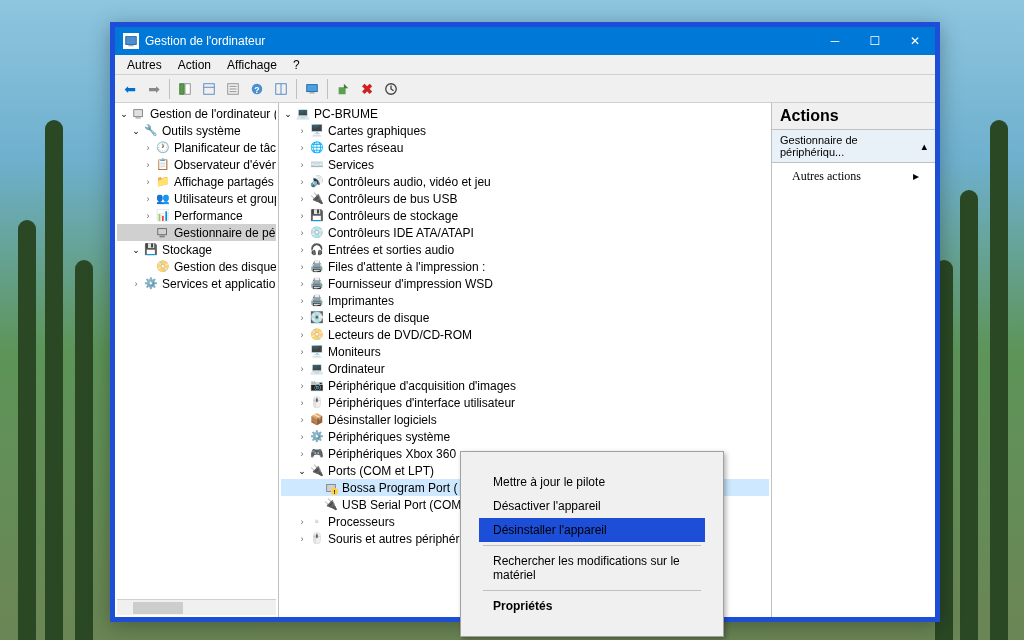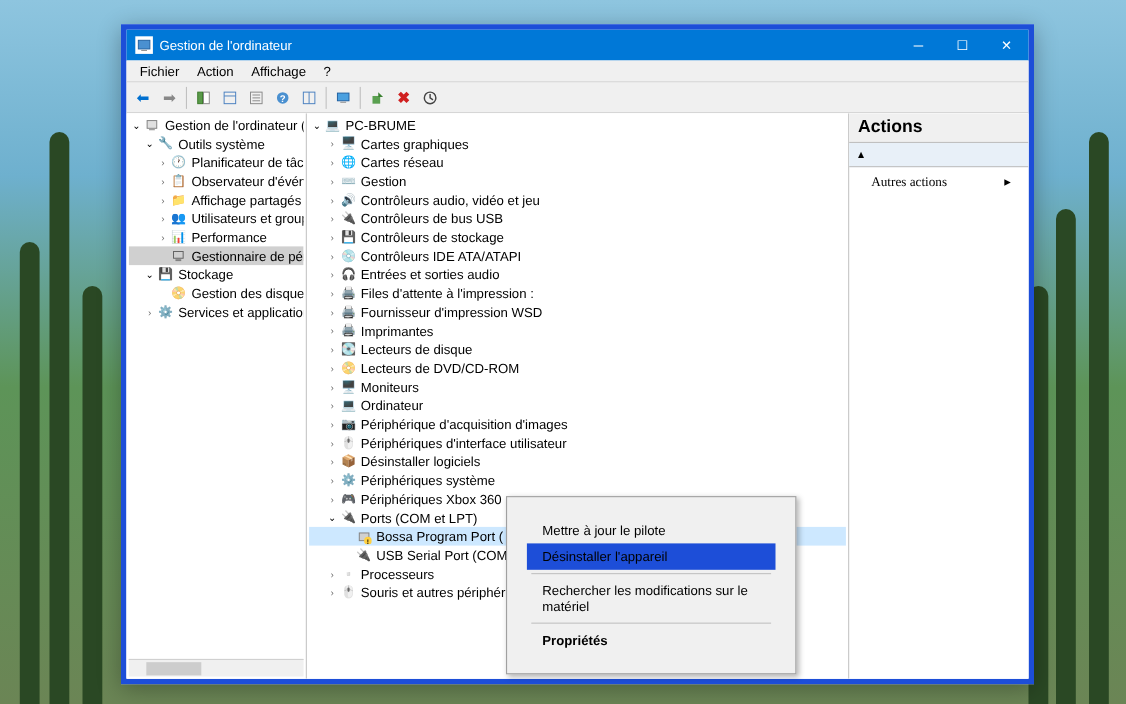--- a/index.html
+++ b/index.html
@@ -293,7 +293,7 @@
   </div>
 
   <div class="menubar">
-    <div class="menu-item">Fichier</div>
+    <div class="menu-item">Autres</div>
     <div class="menu-item">Action</div>
     <div class="menu-item">Affichage</div>
     <div class="menu-item">?</div>

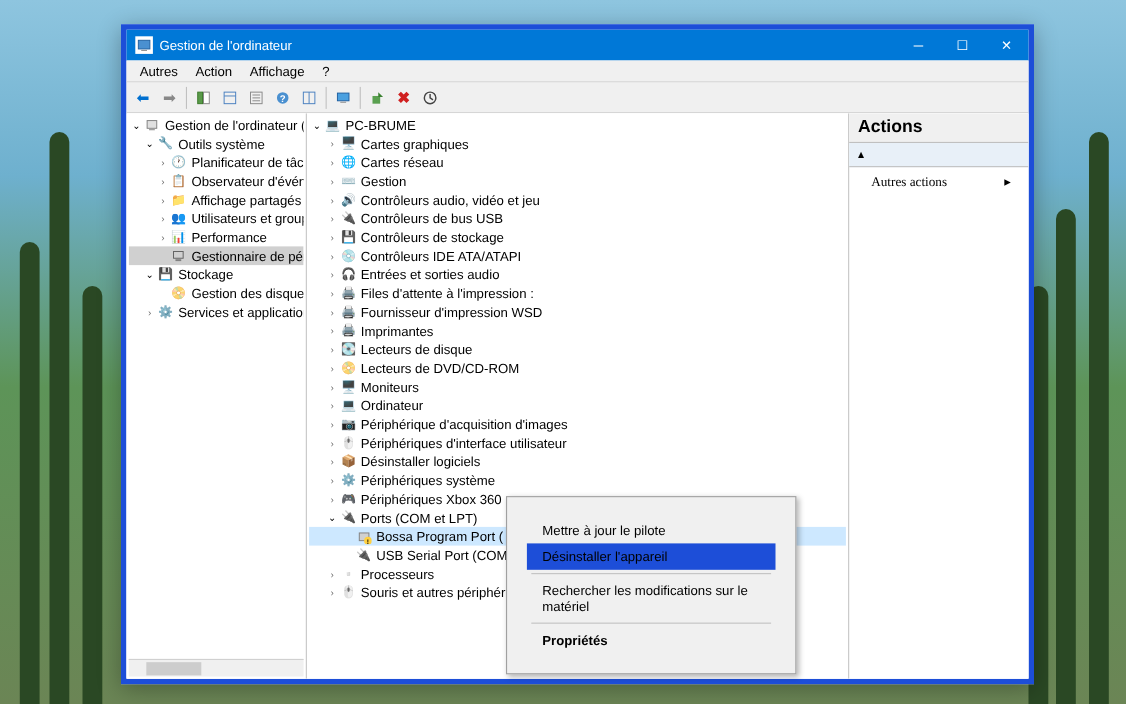--- a/index.html
+++ b/index.html
@@ -612,6 +612,7 @@
     <div class="right-pane">
       <div class="actions-header">Actions</div>
       <div class="actions-section">
+        <span>Gestionnaire de périphériqu...</span>
         <span>▴</span>
       </div>
       <div class="actions-item">

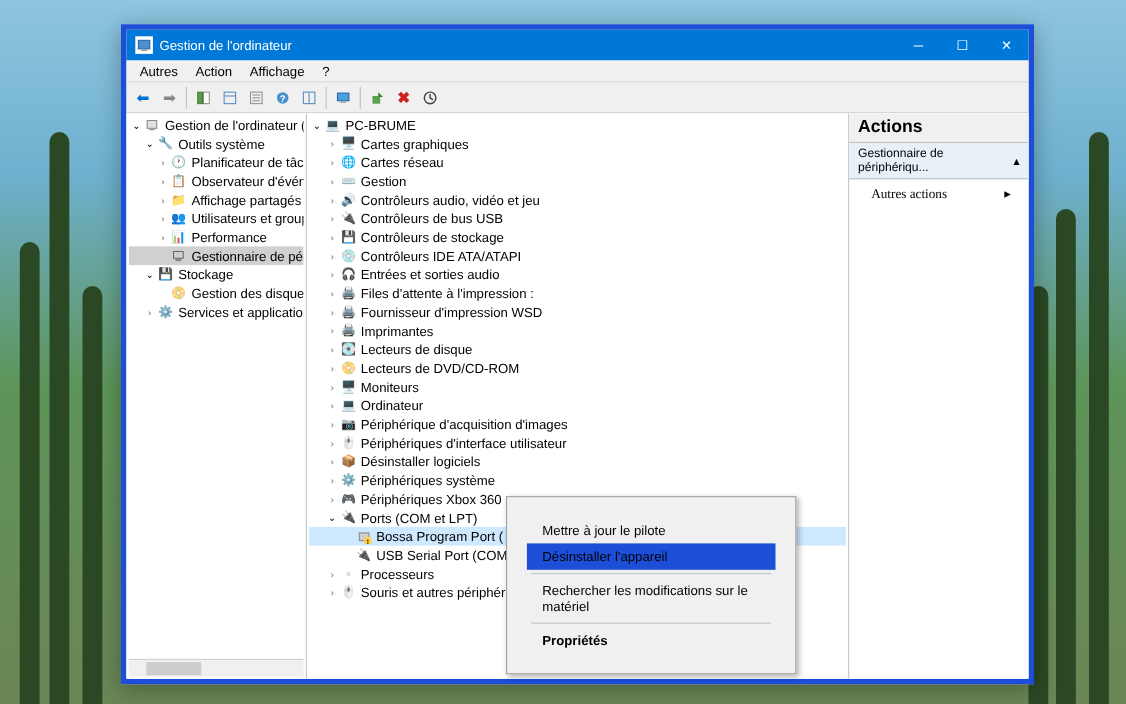--- a/index.html
+++ b/index.html
@@ -468,7 +468,7 @@
             <span class="indent" style="width:14px"></span>
             <span class="expander">›</span>
             <span class="tree-icon">⌨️</span>
-            <span>Gestion</span>
+            <span>Services</span>
           </div>
           <div class="tree-row">
             <span class="indent" style="width:14px"></span>

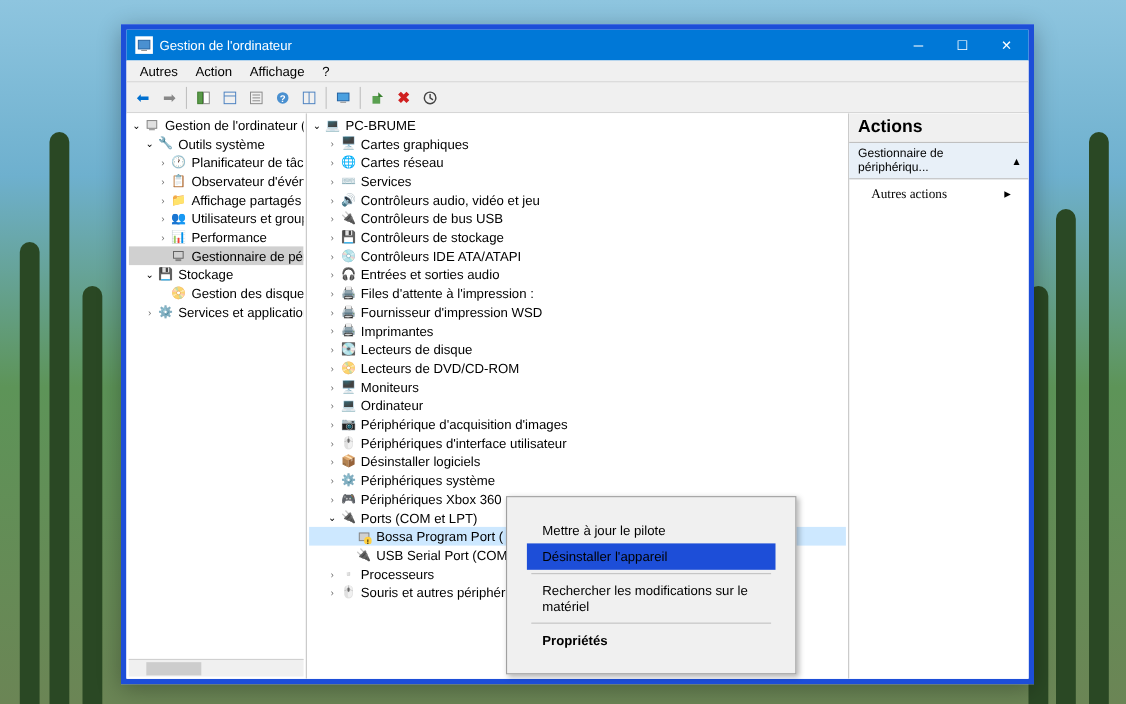--- a/index.html
+++ b/index.html
@@ -627,6 +627,7 @@
 
 <div class="context-menu">
   <div class="ctx-item">Mettre à jour le pilote</div>
+  <div class="ctx-item">Désactiver l'appareil</div>
   <div class="ctx-item highlighted">Désinstaller l'appareil</div>
   <div class="ctx-sep"></div>
   <div class="ctx-item">Rechercher les modifications sur le matériel</div>

